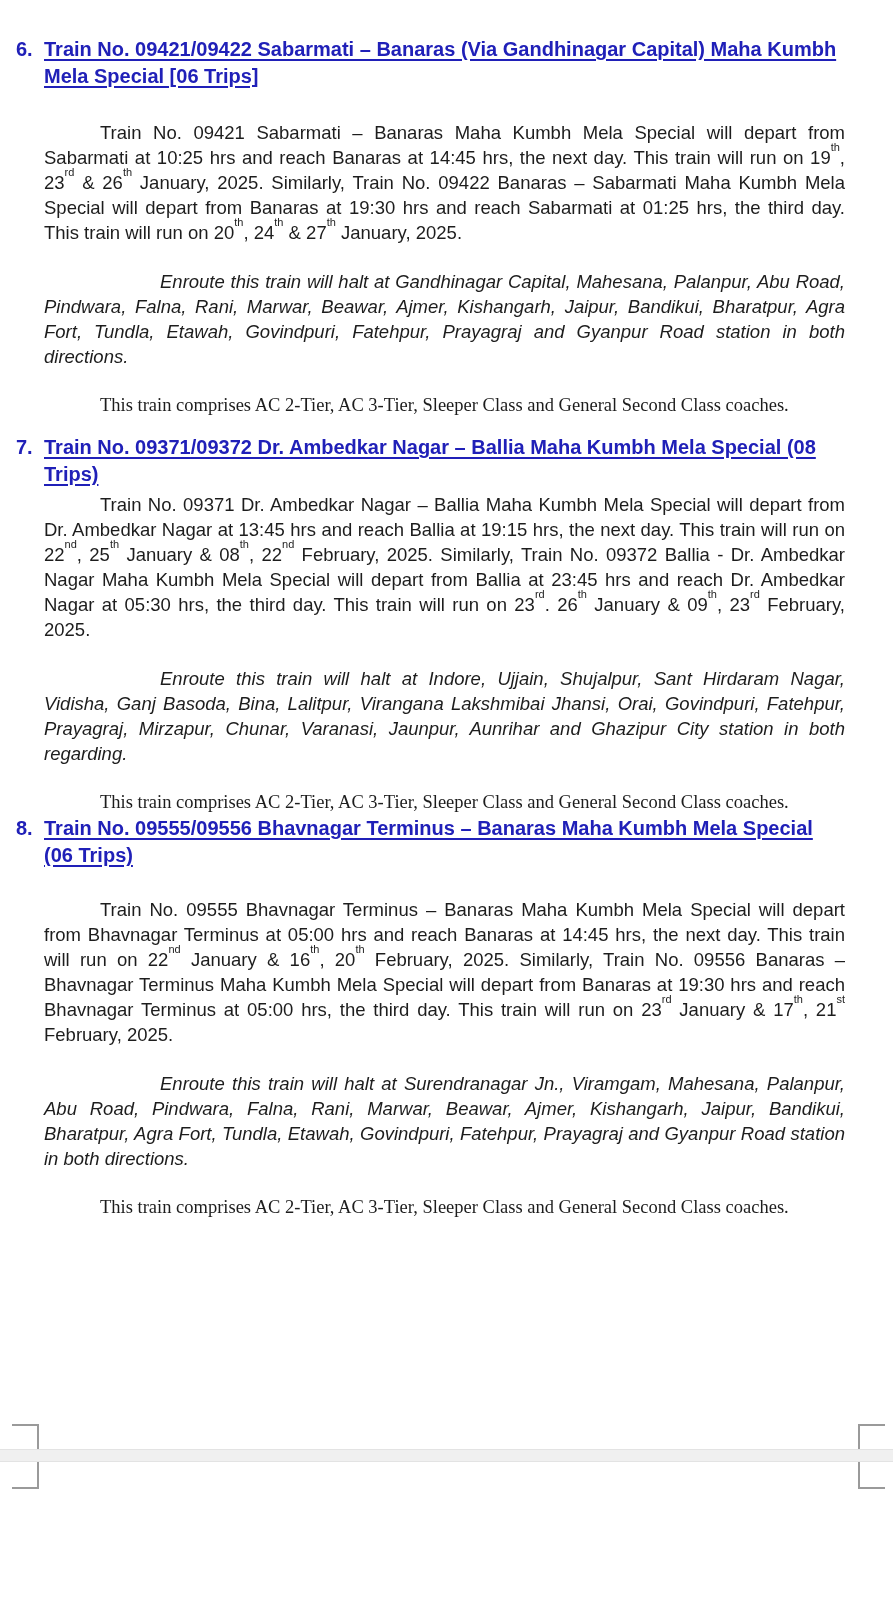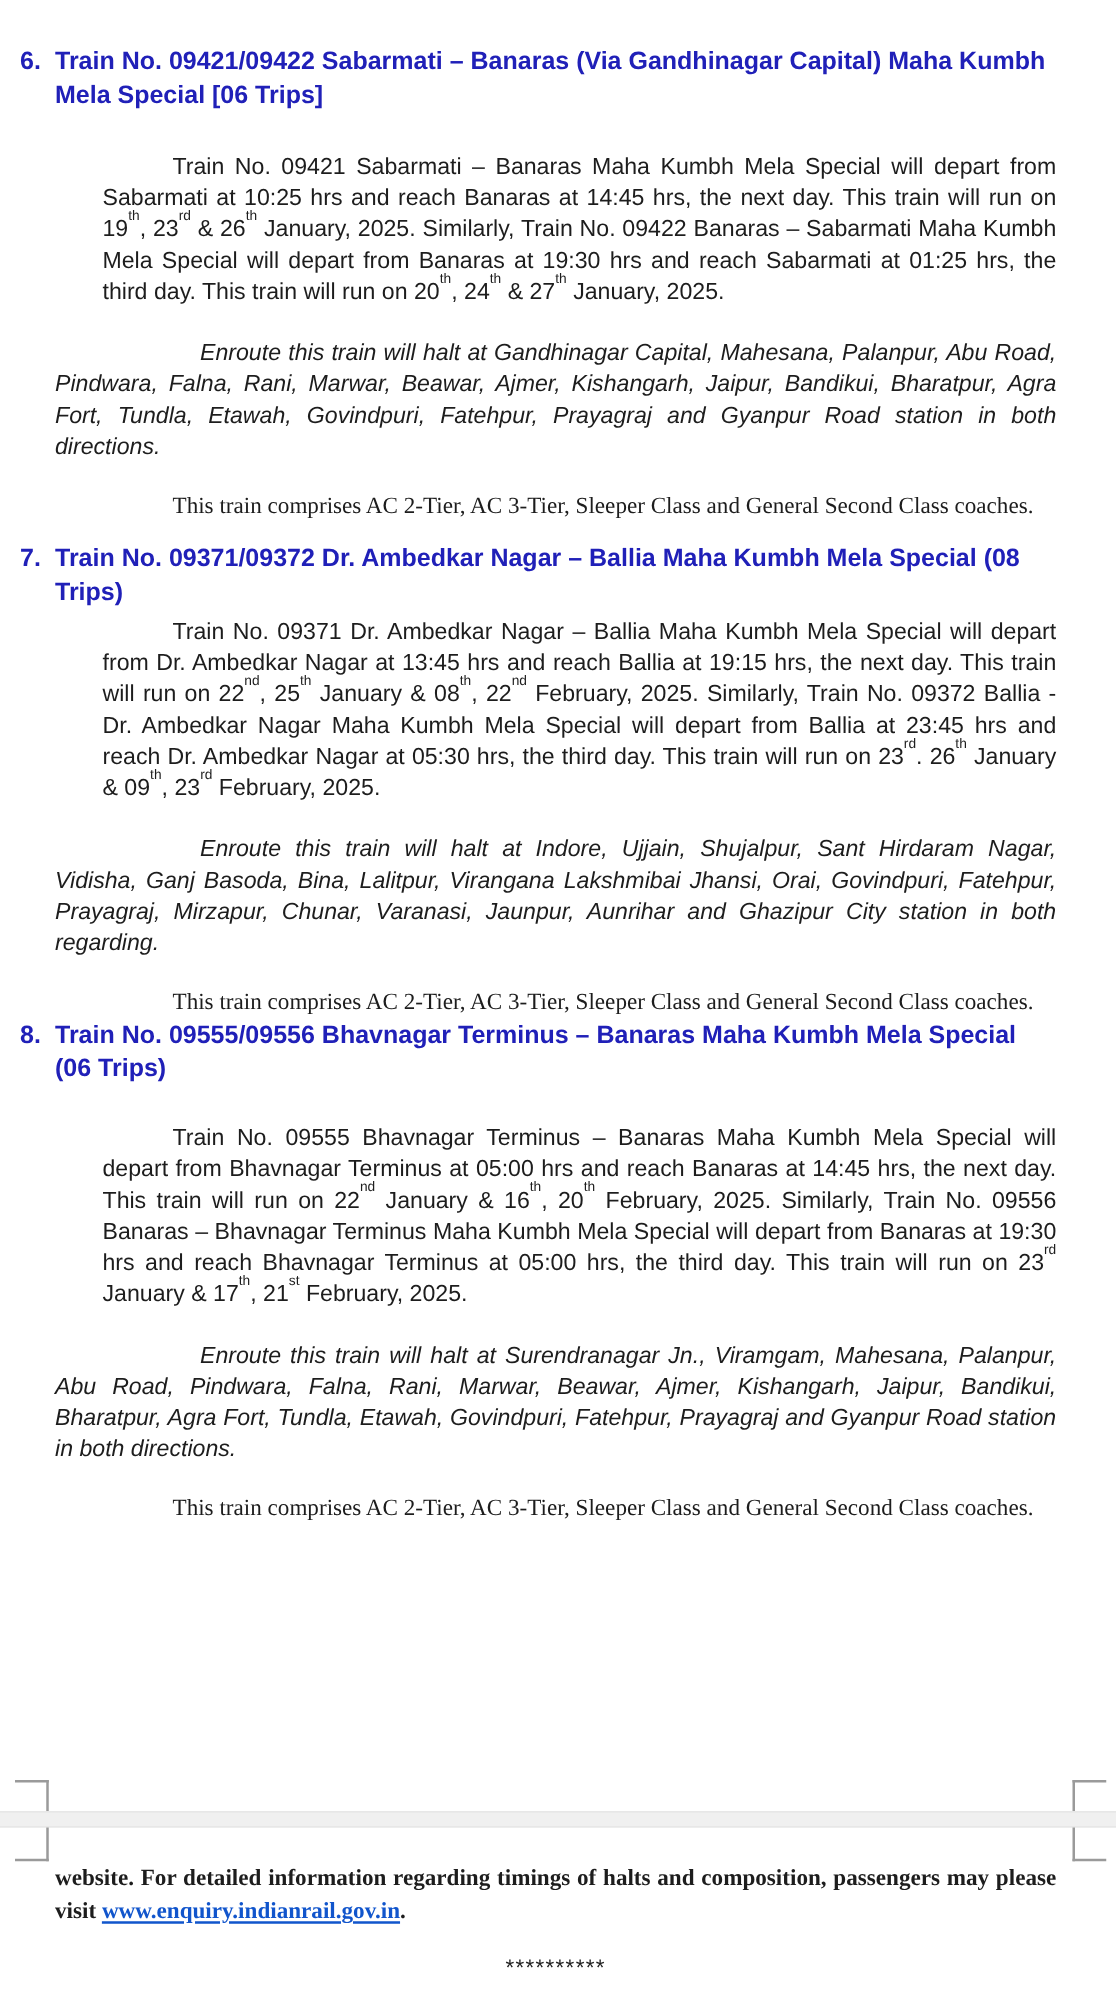--- a/index.html
+++ b/index.html
@@ -34,6 +34,7 @@
     text-decoration:none;
   }
   .h-text{
+    text-decoration:underline;
     text-decoration-thickness:2px;
     text-underline-offset:3px;
     margin-top:36px;

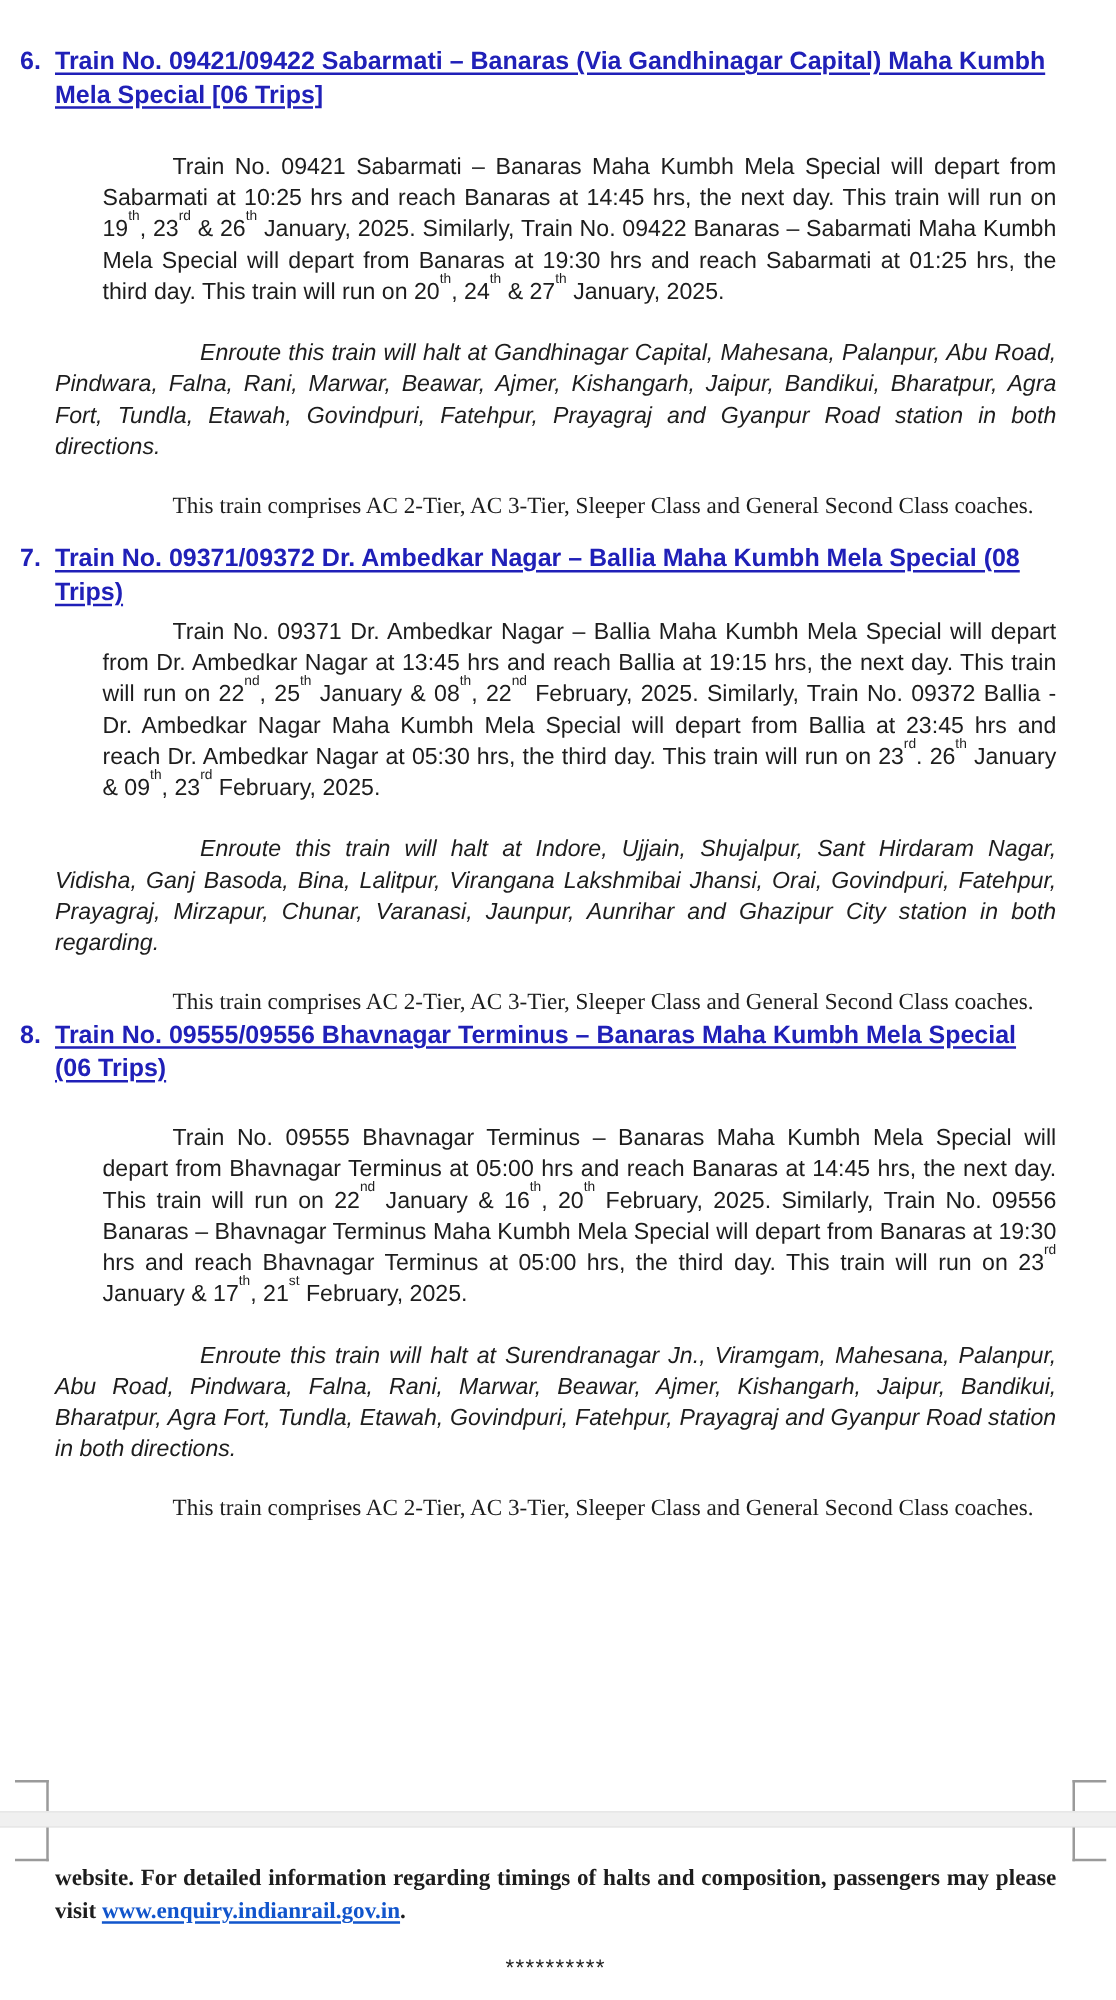--- a/index.html
+++ b/index.html
@@ -46,7 +46,7 @@
     color:var(--body-text,#1d1d1d);
   }
   .para:last-child{margin-bottom:0;font-family:Liberation Serif, serif;}
-  .indent-normal{text-indent:56px;margin-left:38px;}
+  .indent-normal{text-indent:56px;}
   .indent-enroute{text-indent:116px;font-style:italic;}
   .bold{font-weight:bold;}
   .justify-last{text-align-last:justify;}

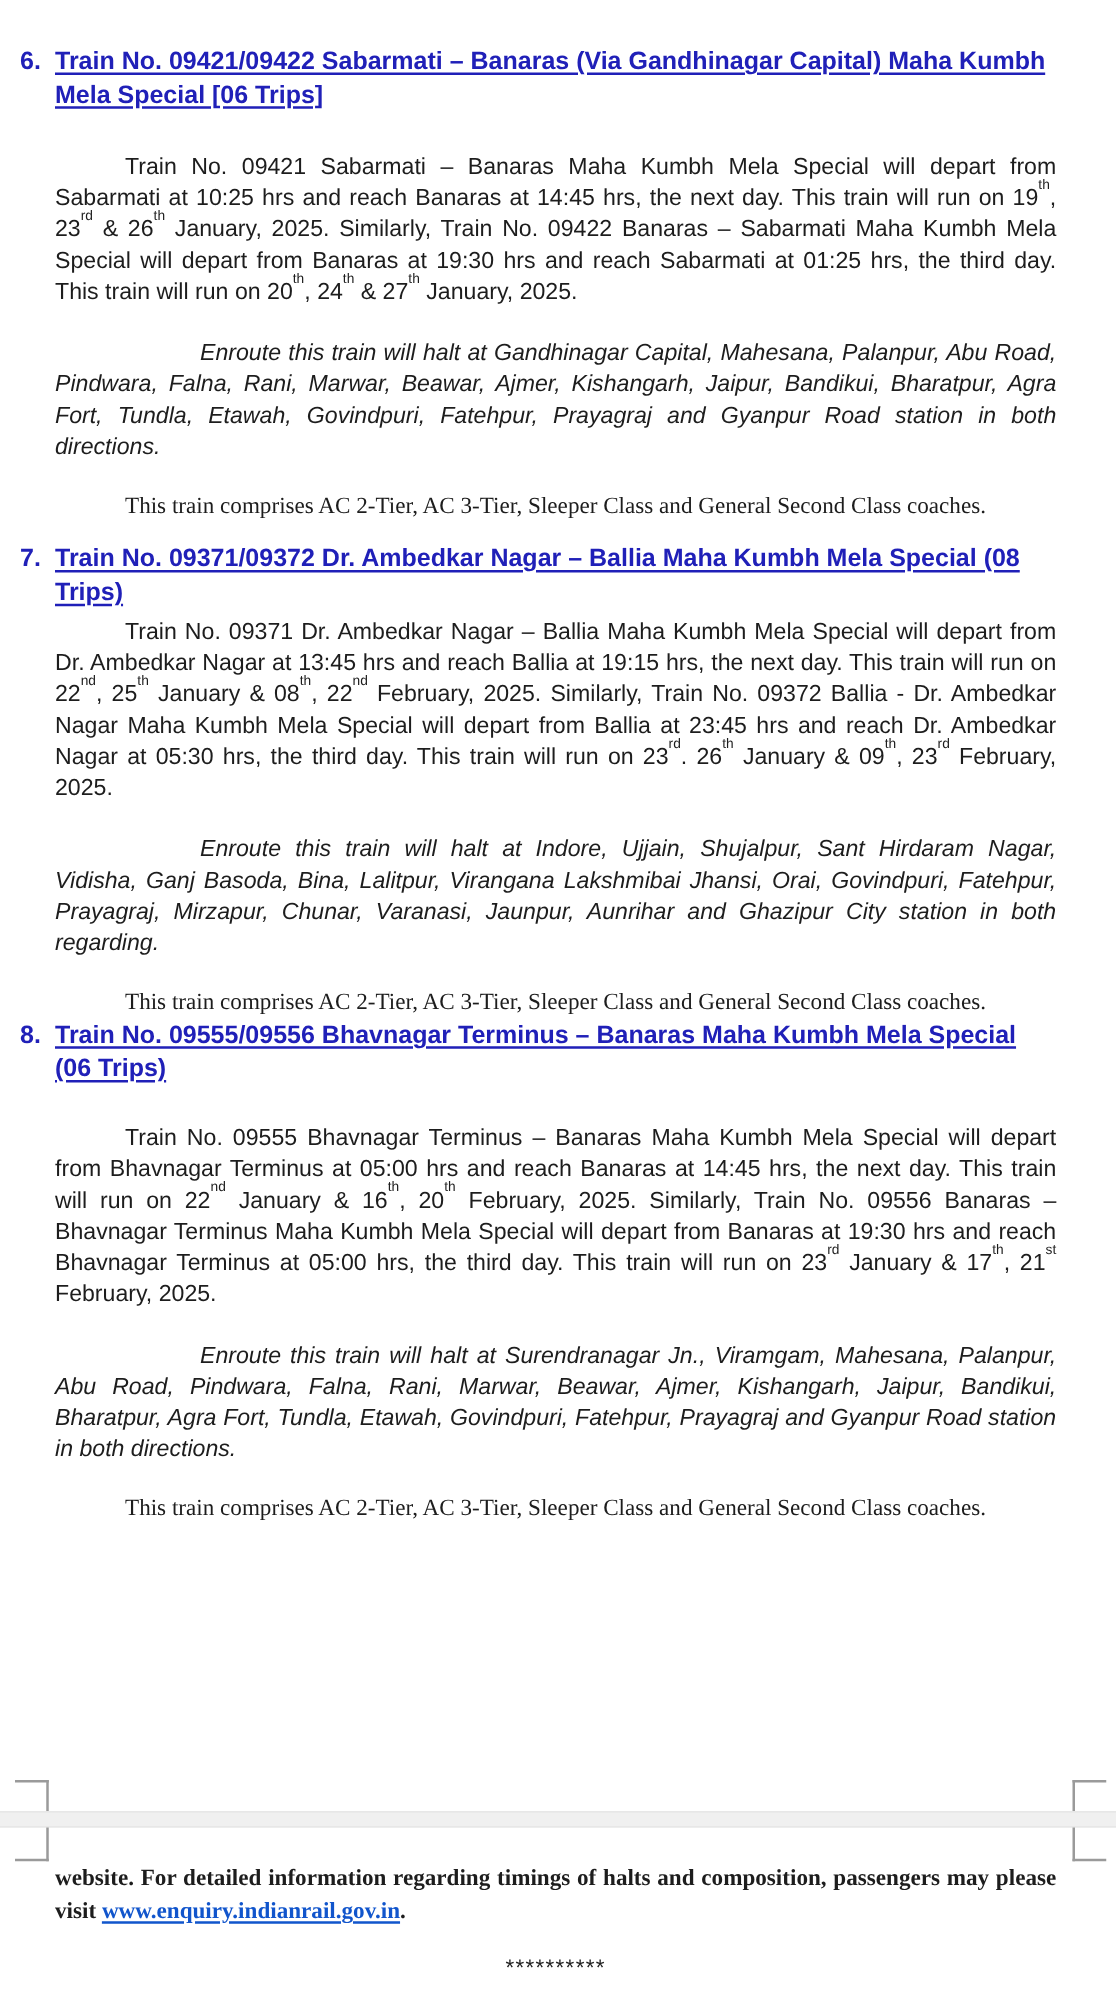--- a/index.html
+++ b/index.html
@@ -130,12 +130,6 @@
   <div class="pb-mark mark-bl"></div>
   <div class="pb-mark mark-br"></div>
 
-  <div class="page2">
-    <div id="page2-para-host">
-        <div class="para bold"><span>website. For detailed information regarding timings of halts and composition, passengers may please visit </span><a class="doc-link" href="#">www.enquiry.indianrail.gov.in</a><span>.</span></div>
-      </div>
-    <div class="stars">**********</div>
-  </div>
 
 </div>
 

